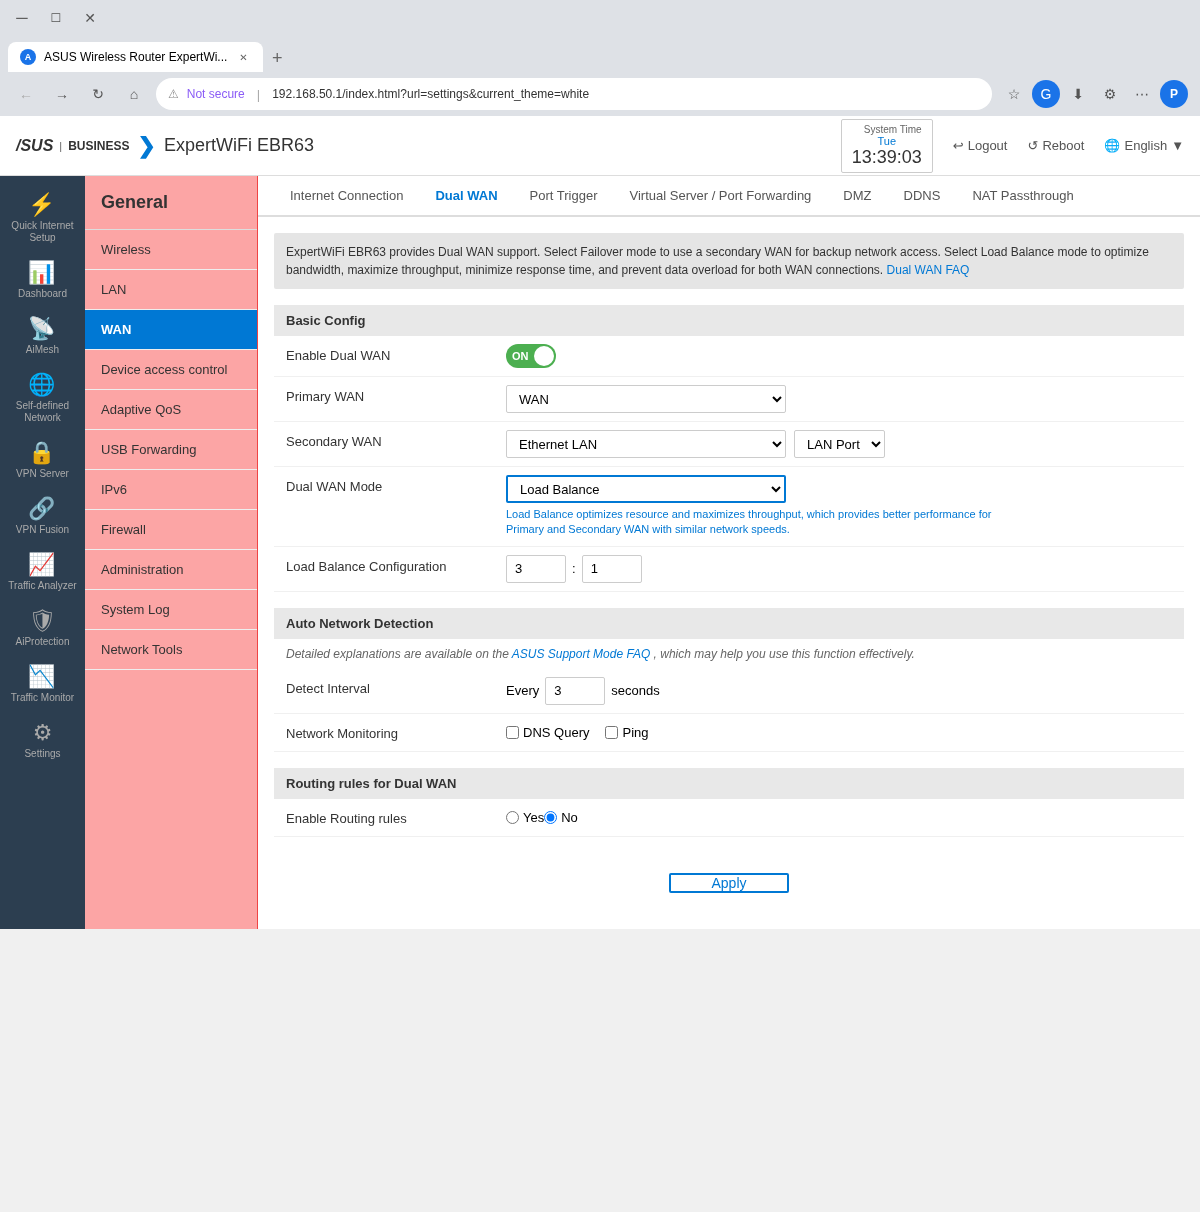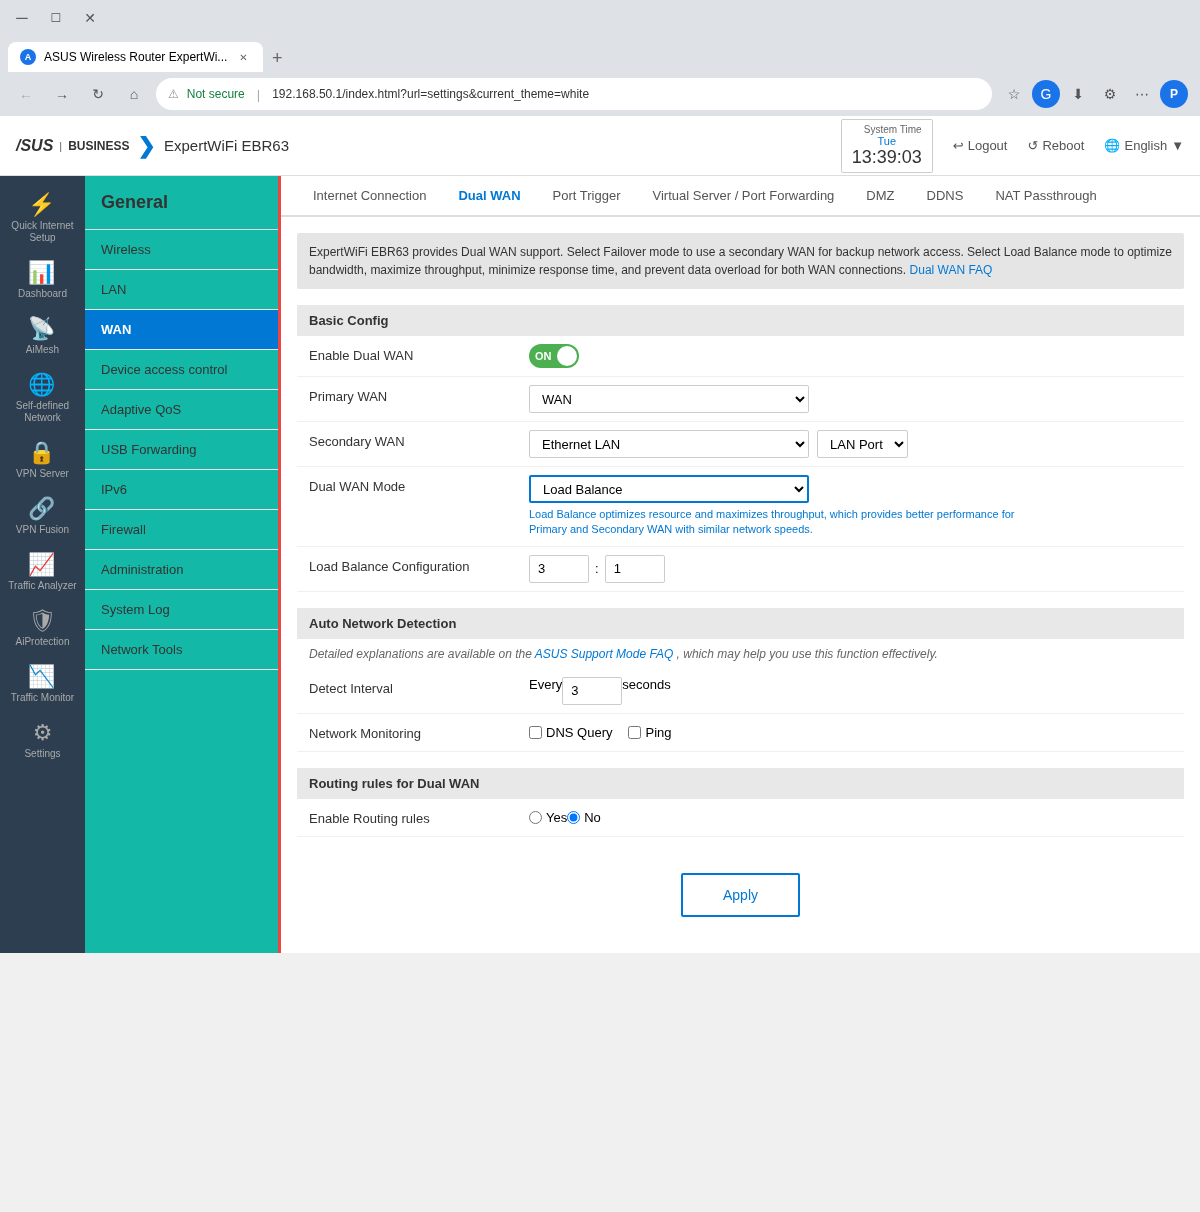--- a/index.html
+++ b/index.html
@@ -151,7 +151,7 @@
     <div class="nav-btn">⌂</div>
     <div class="url-bar">
       <span class="url-icon">⚠</span>
-      <span style="font-size:12px; color:#15803d;">Not secure</span>
+      <span style="font-size:12px; color:#8b5cf6;">Not secure</span>
       <span style="color:#aaa; margin:0 4px;">|</span>
       <span class="url-text">192.168.50.1/index.html?url=settings&amp;current_theme=white</span>
     </div>

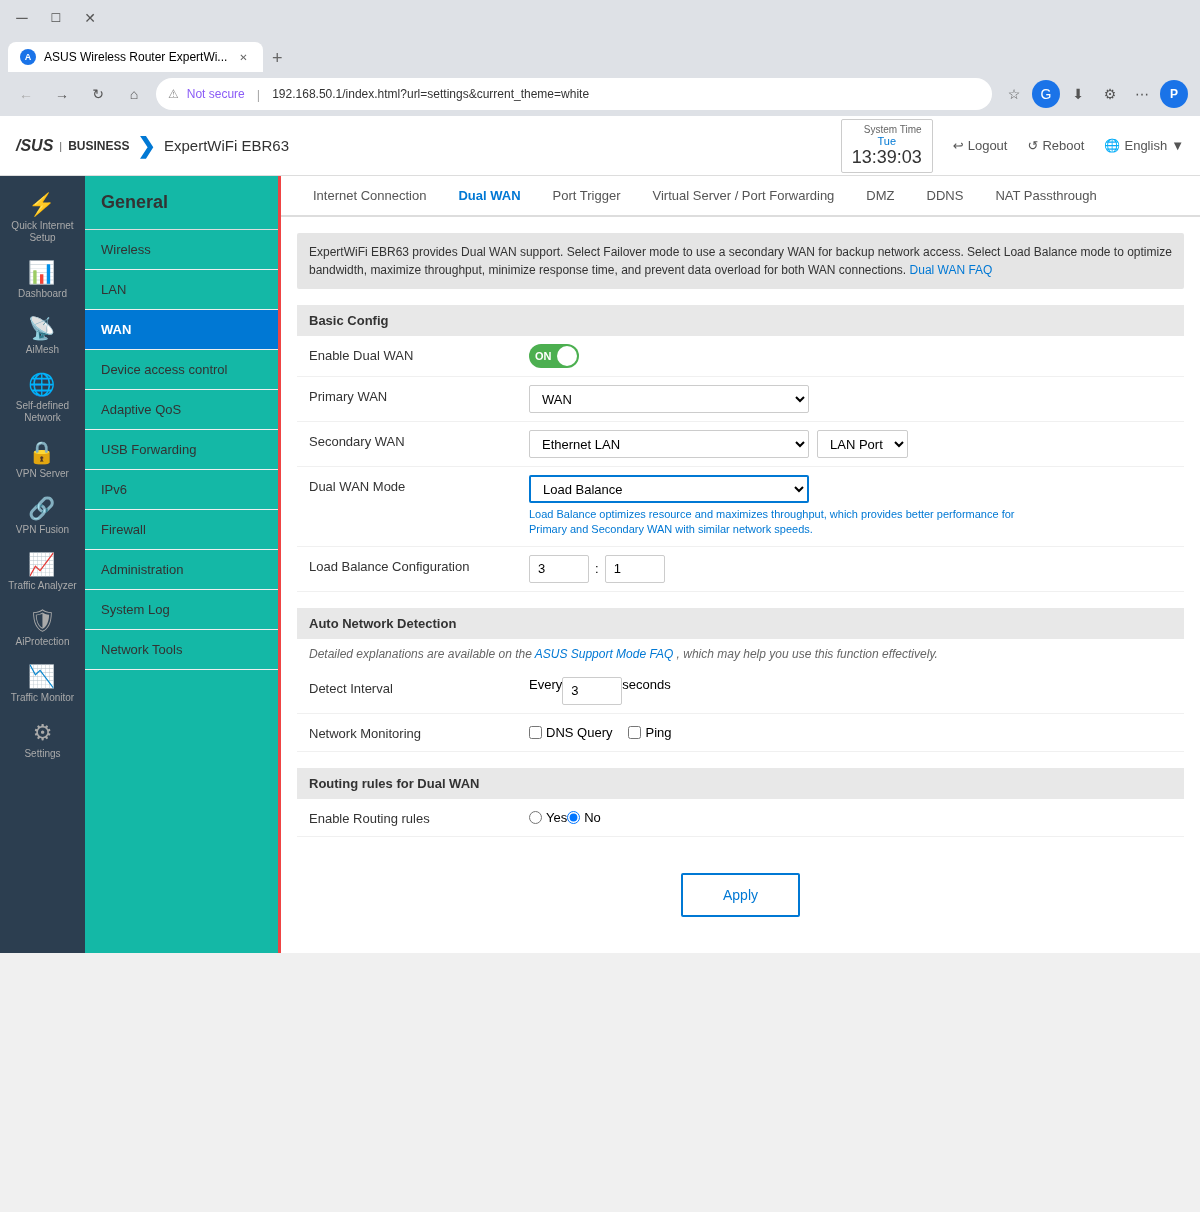--- a/index.html
+++ b/index.html
@@ -173,7 +173,7 @@
         <span style="font-size:11px; color:#666; margin: 0 2px;">|</span>
         <span style="font-size:12px; color:#333; font-weight:bold;">BUSINESS</span>
         <span style="color:#0078d4; font-size:22px; font-weight:bold; margin: 0 4px;">❯</span>
-        <span style="font-size:15px; color:#333;">ExpertWiFi EBR63</span>
+        <span style="font-size:18px; color:#333;">ExpertWiFi EBR63</span>
       </div>
       <div class="topbar-right">
         <div class="system-time-box">

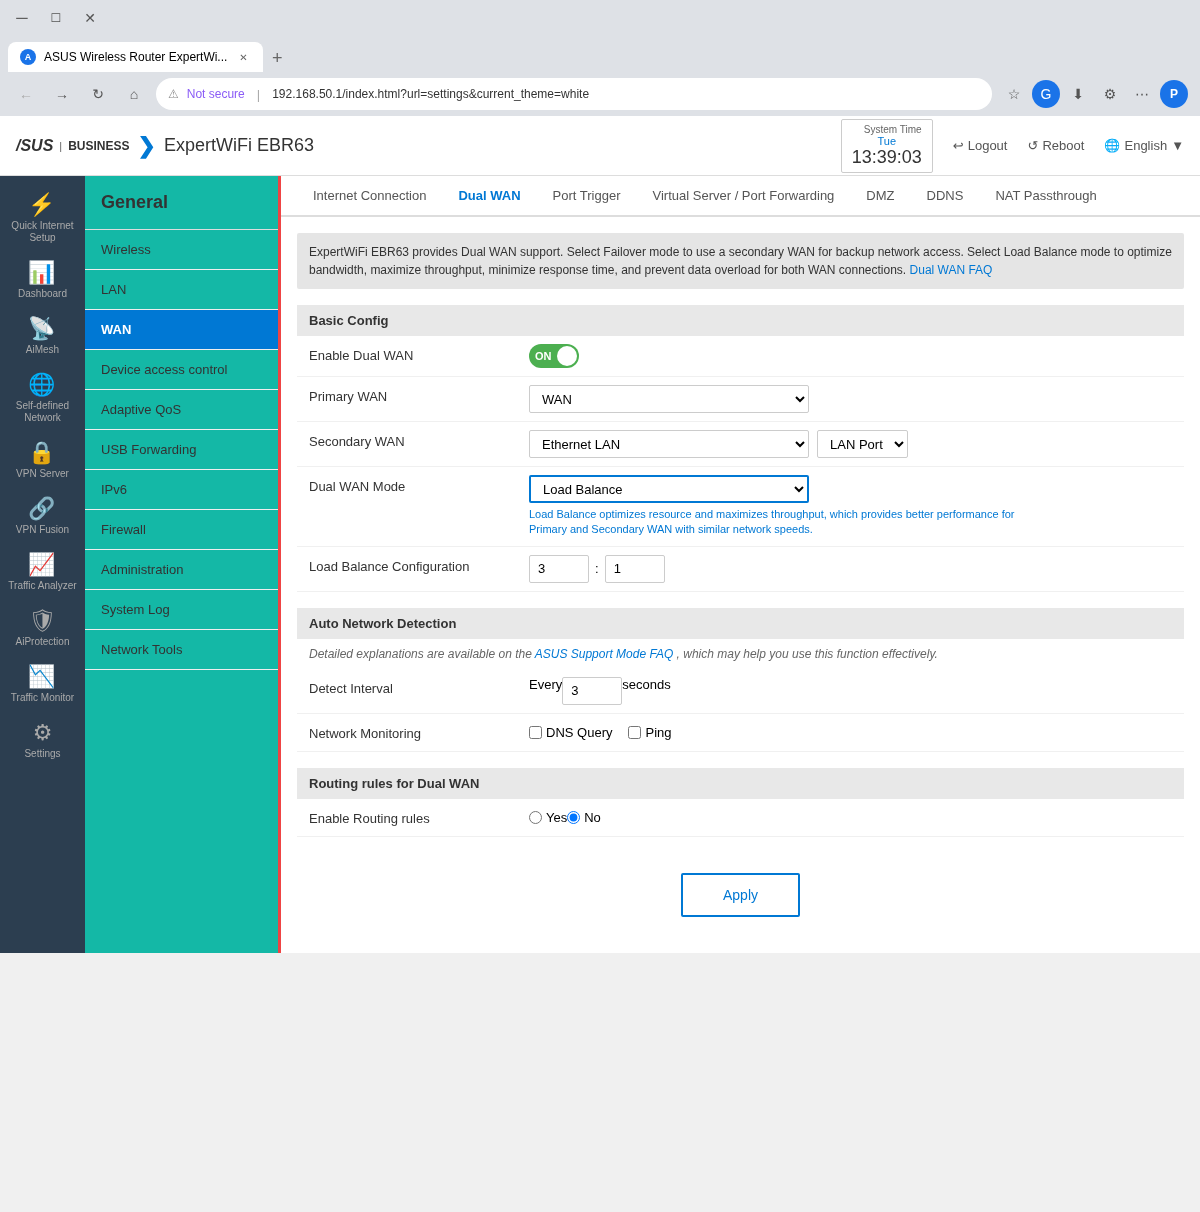--- a/index.html
+++ b/index.html
@@ -48,7 +48,7 @@
     .sidebar-item .label { font-size: 10px; line-height: 1.2; }
 
     
-    .left-nav { width: 196px; background: #14b8a6; border-right: 3px solid #ef4444; padding: 0; }
+    .left-nav { width: 173px; background: #fca5a5; border-right: 1px solid #ef4444; padding: 0; }
     .left-nav-title { font-size: 18px; font-weight: bold; color: #333; padding: 16px; border-bottom: 1px solid #ddd; }
     .left-nav-item { padding: 12px 16px; cursor: pointer; color: #333; font-size: 13px; border-bottom: 1px solid #eee; }
     .left-nav-item.active { background: #0078d4; color: white; font-weight: bold; }

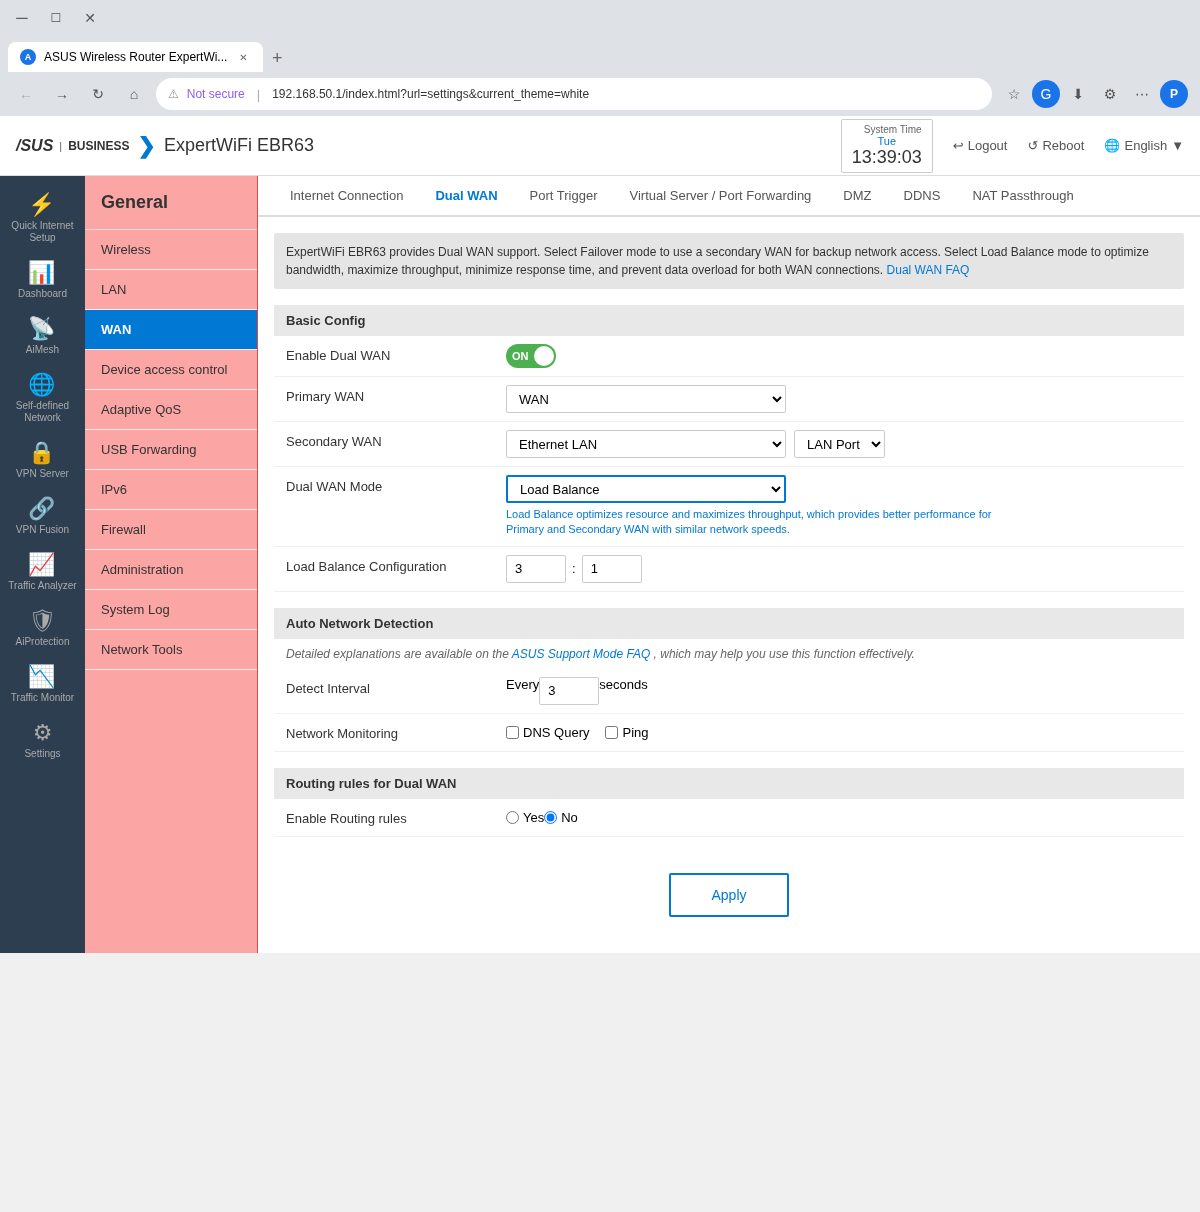--- a/index.html
+++ b/index.html
@@ -113,7 +113,7 @@
     .auto-detect-desc a { color: #0078d4; text-decoration: none; }
 
     
-    .detect-row { display: flex; align-items: flex-start; font-size: 13px; }
+    .detect-row { display: flex; align-items: center; gap: 6px; font-size: 13px; }
 
     
     .diagnosis-row { display: flex; align-items: center; gap: 6px; font-size: 13px; }

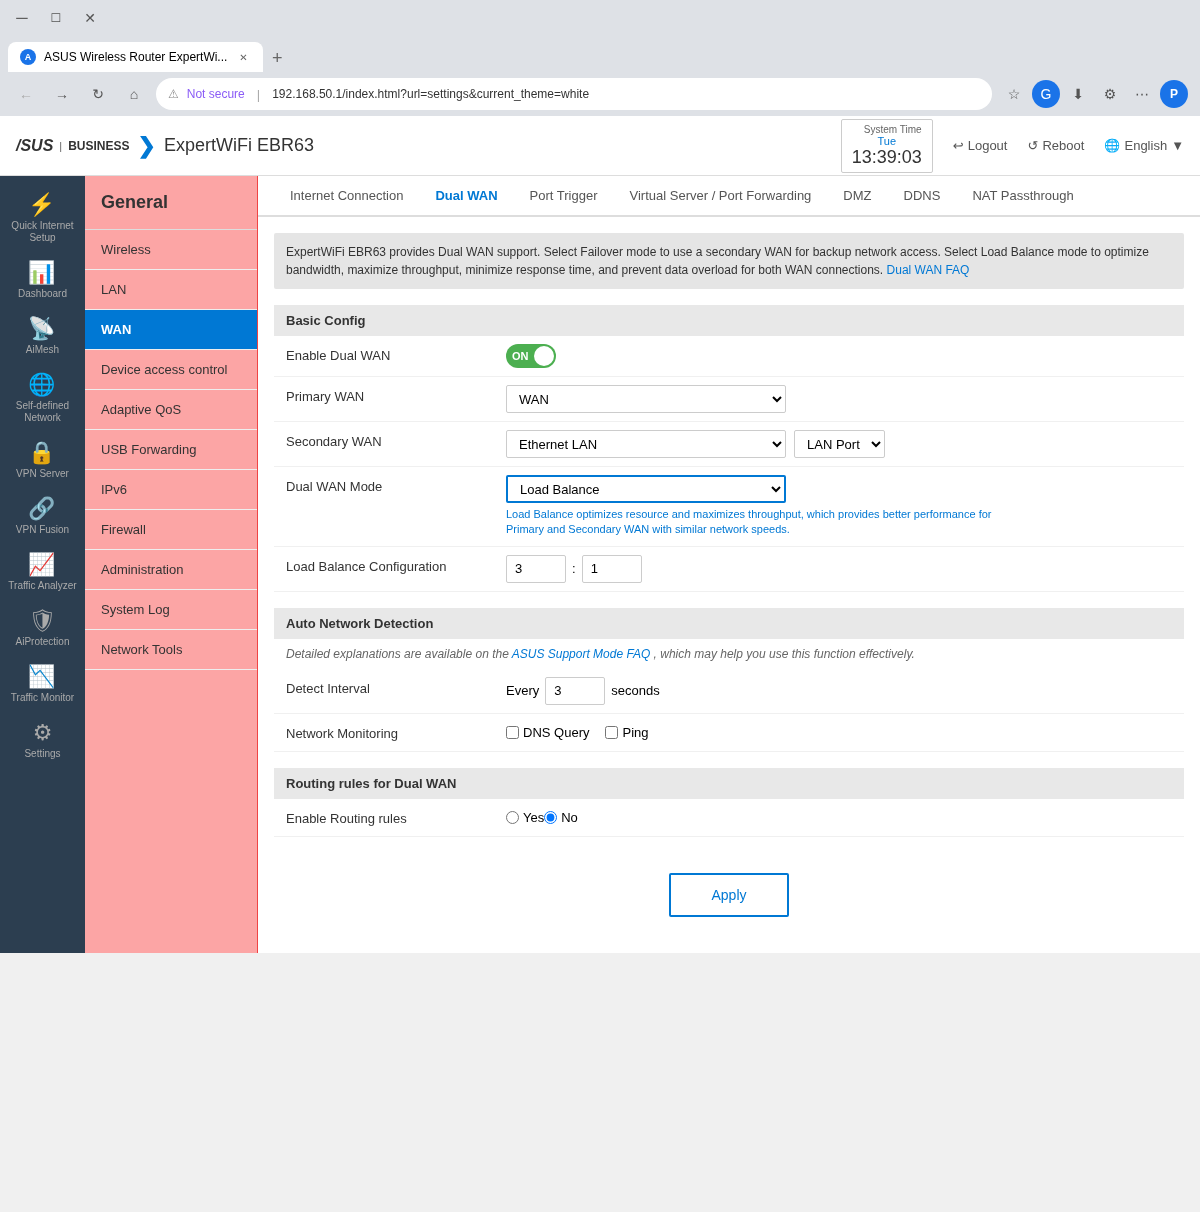--- a/index.html
+++ b/index.html
@@ -120,7 +120,7 @@
 
     
     .apply-btn-row { text-align: center; padding: 20px; }
-    .apply-btn { background: white; border: 2px solid #0078d4; color: #0078d4; padding: 12px 40px; font-size: 14px; cursor: pointer; border-radius: 2px; font-weight: normal; }
+    .apply-btn { background: white; border: 2px solid #0078d4; color: #0078d4; padding: 0 40px; font-size: 14px; cursor: pointer; border-radius: 2px; font-weight: normal; }
   </style>
 </head>
 <body>

